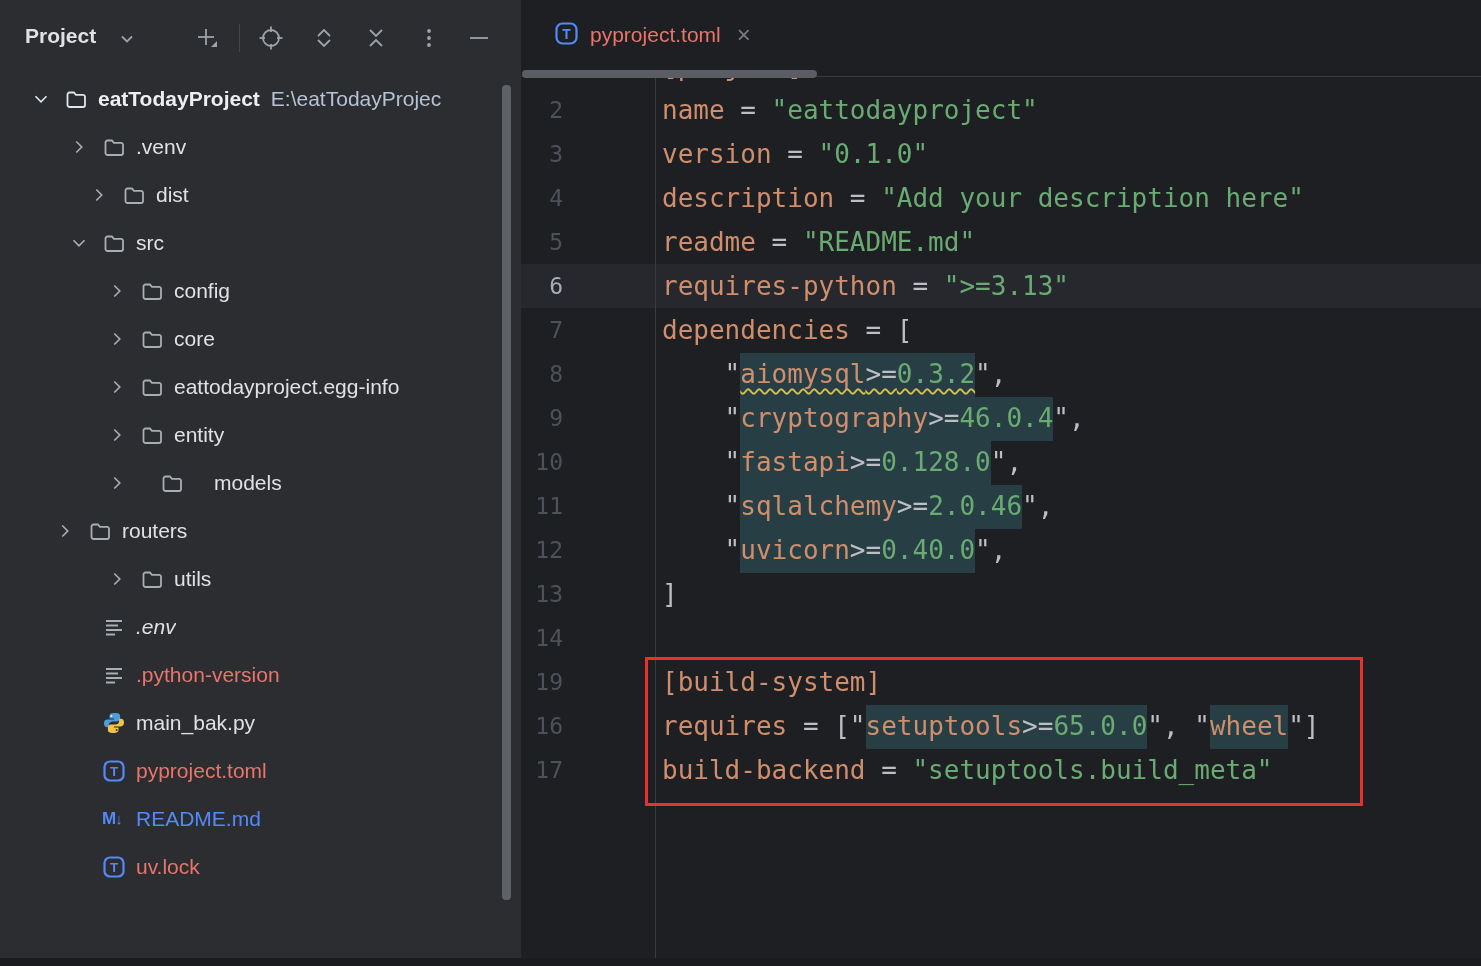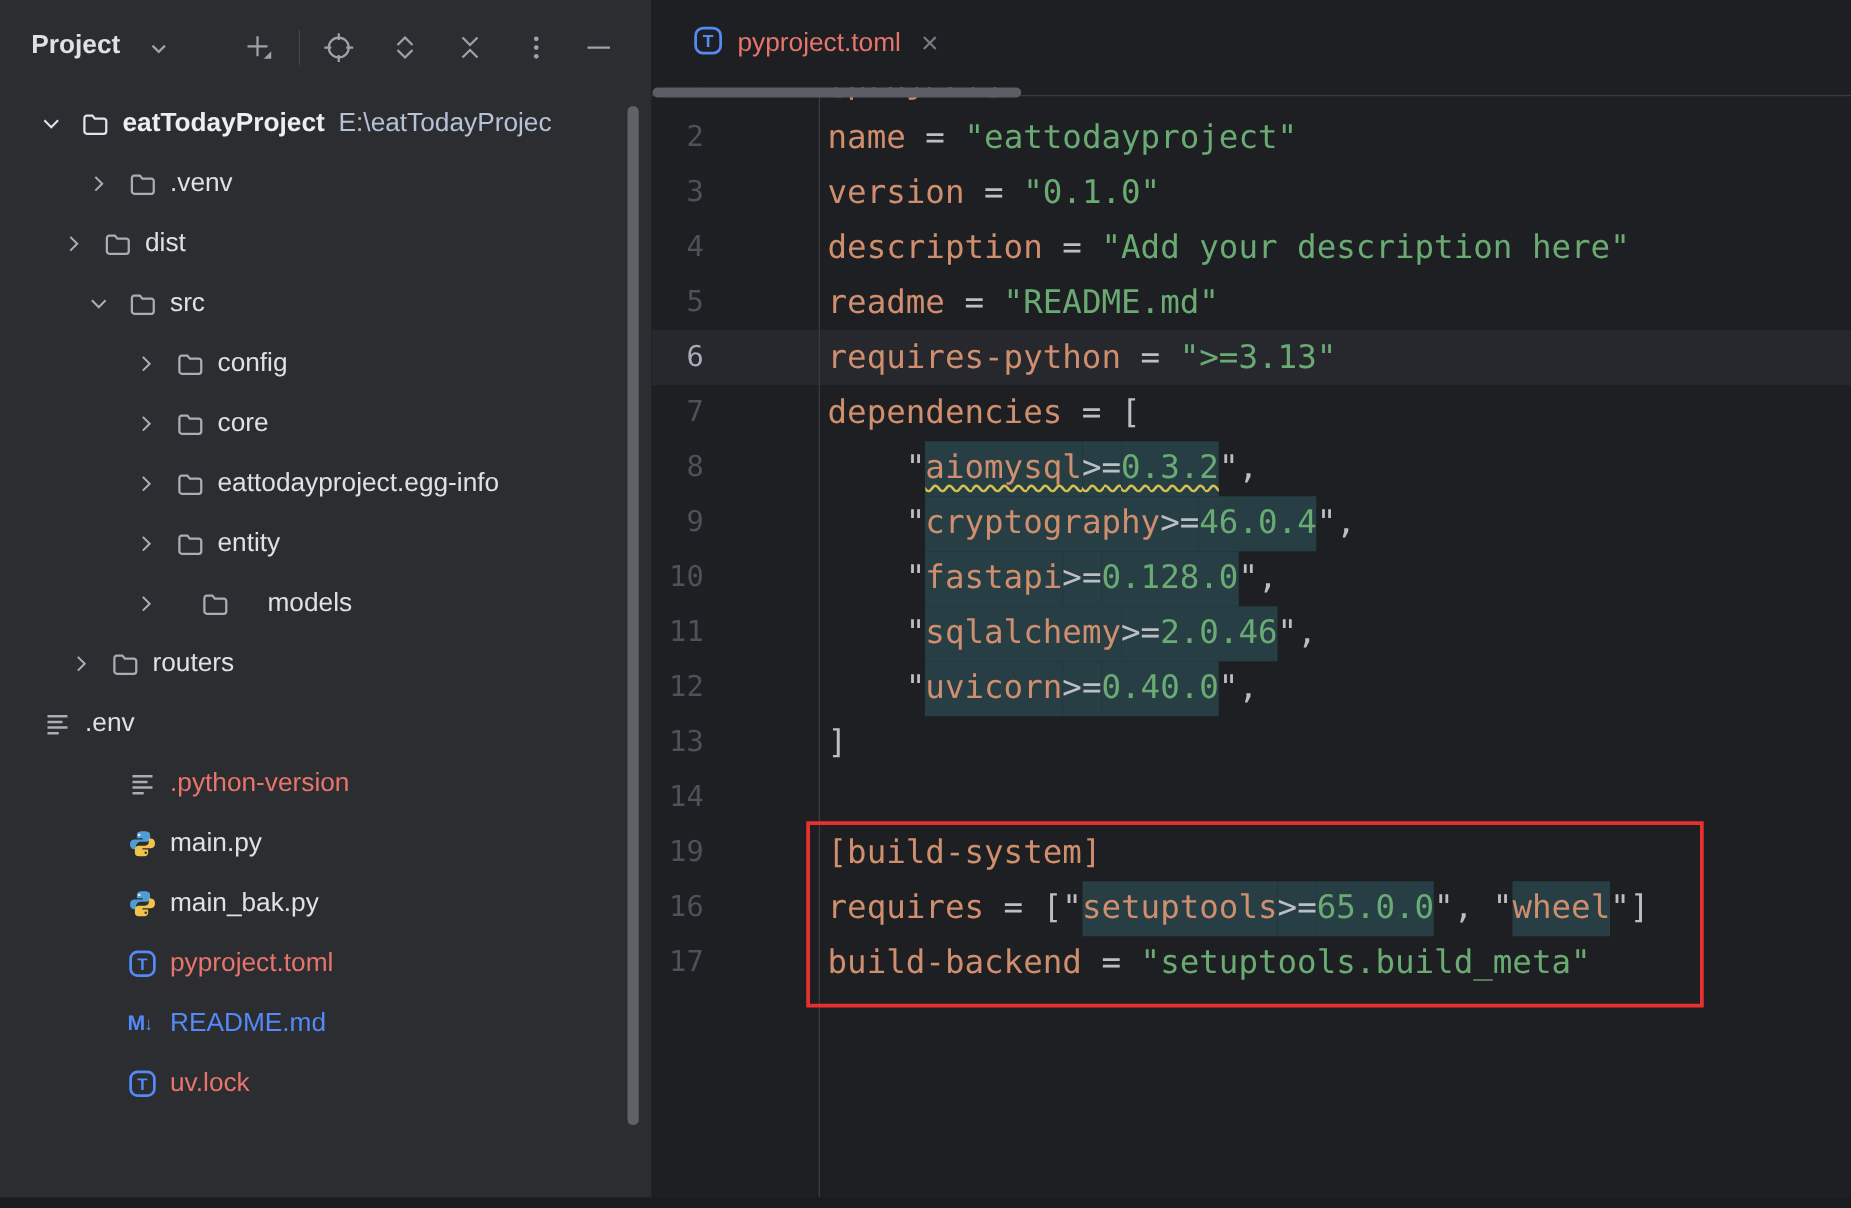--- a/index.html
+++ b/index.html
@@ -152,7 +152,7 @@
           </span>
           <span class="t-label">.venv</span>
         </div>
-        <div class="tree-row" style="padding-left: 48px;">
+        <div class="tree-row" style="padding-left: 88px;">
           <span class="chev">
             <svg width="22" height="22" viewBox="0 0 24 24">
               <polyline points="9,6 15,12 9,18" fill="none" stroke="#a9adb5" stroke-width="1.8"></polyline>

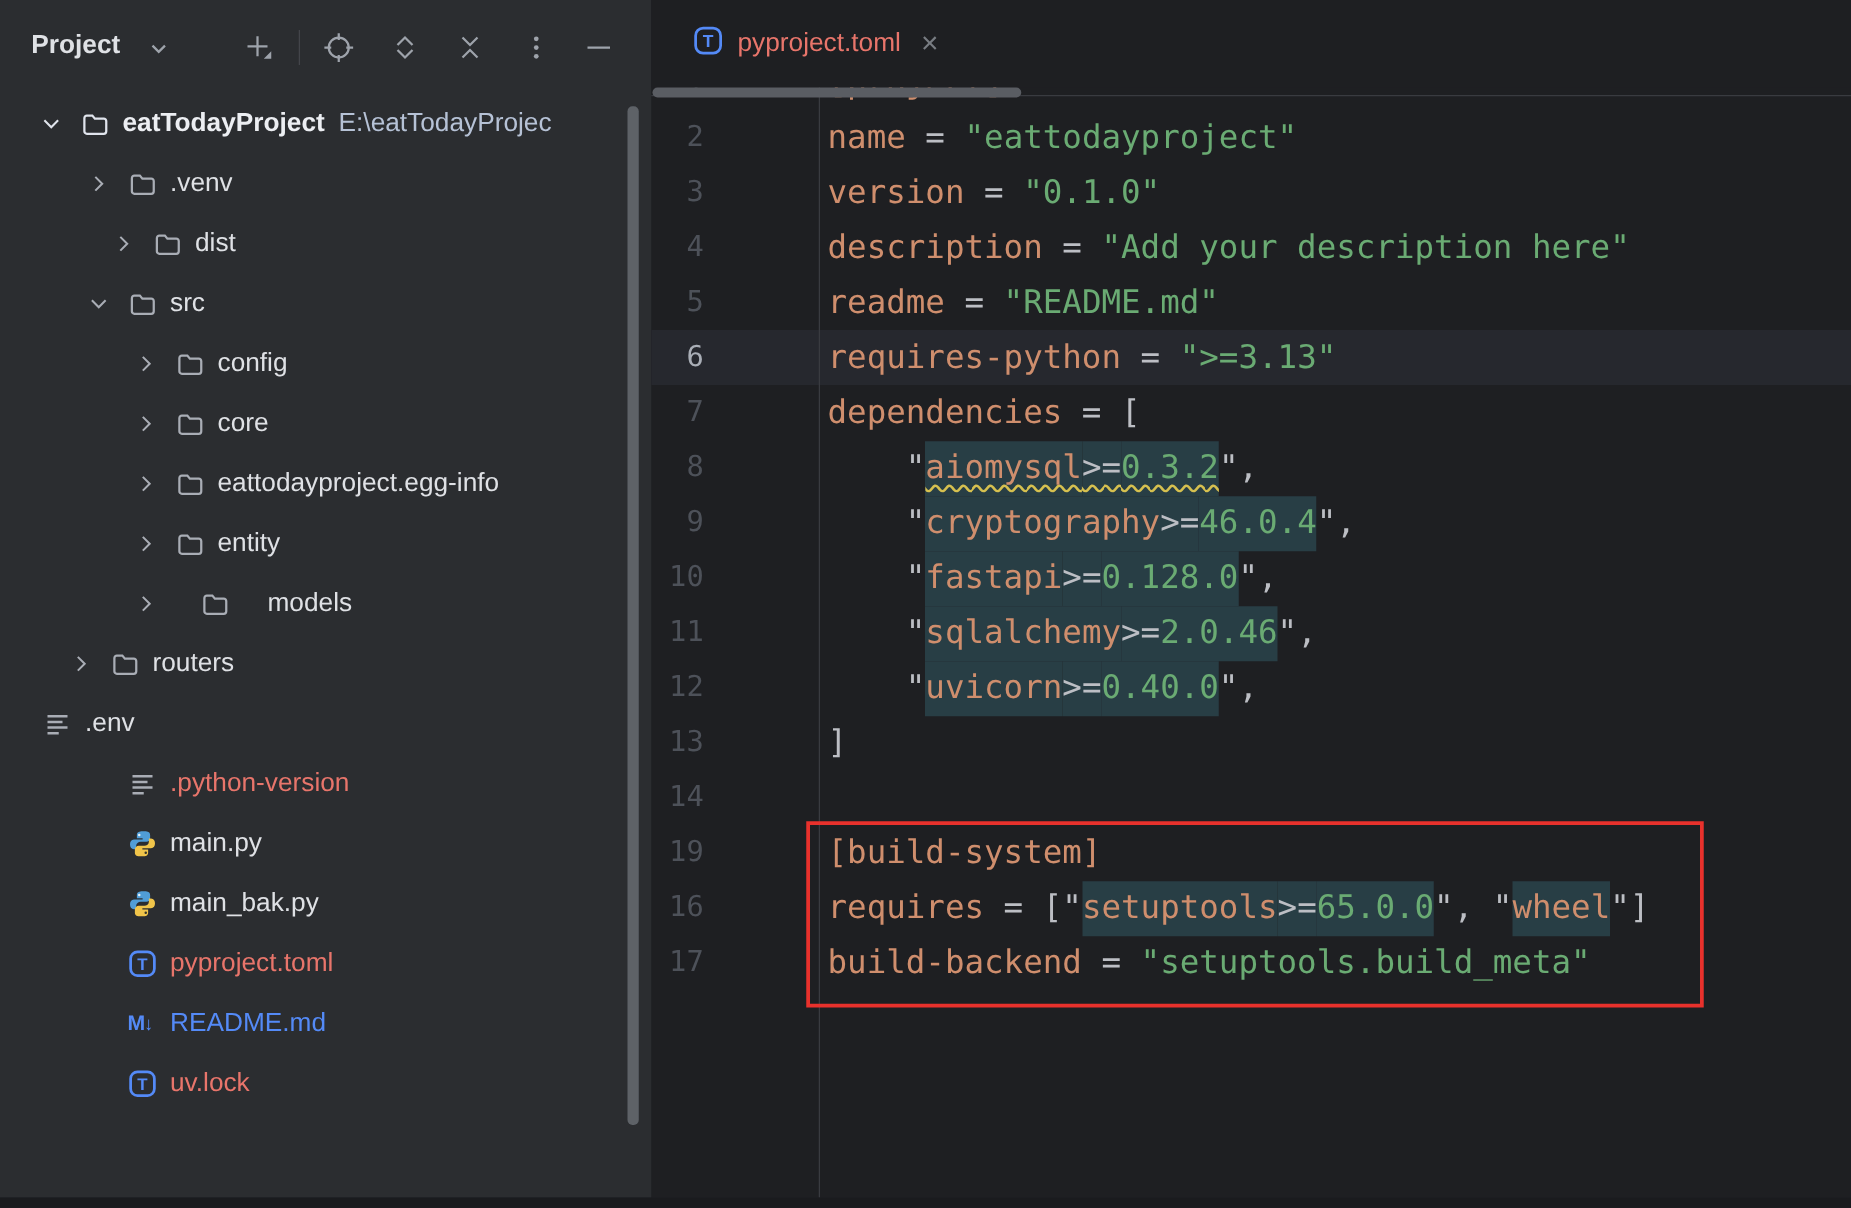--- a/index.html
+++ b/index.html
@@ -256,6 +256,19 @@
           </span>
           <span class="t-label">routers</span>
         </div>
+        <div class="tree-row" style="padding-left: 106px;">
+          <span class="chev">
+            <svg width="22" height="22" viewBox="0 0 24 24">
+              <polyline points="9,6 15,12 9,18" fill="none" stroke="#a9adb5" stroke-width="1.8"></polyline>
+            </svg>
+          </span>
+          <span class="t-icon">
+            <svg width="24" height="24" viewBox="0 0 24 24">
+              <path d="M3.5 7.5 a2 2 0 0 1 2-2 h4.4 l2 2.4 h7.1 a2 2 0 0 1 2 2 v8.1 a2 2 0 0 1 -2 2 h-13.5 a2 2 0 0 1 -2-2 z" fill="none" stroke="#a9adb5" stroke-width="1.8"></path>
+            </svg>
+          </span>
+          <span class="t-label">utils</span>
+        </div>
         <div class="tree-row" style="">
           <span class="chev-spacer"></span>
           <span class="t-icon">

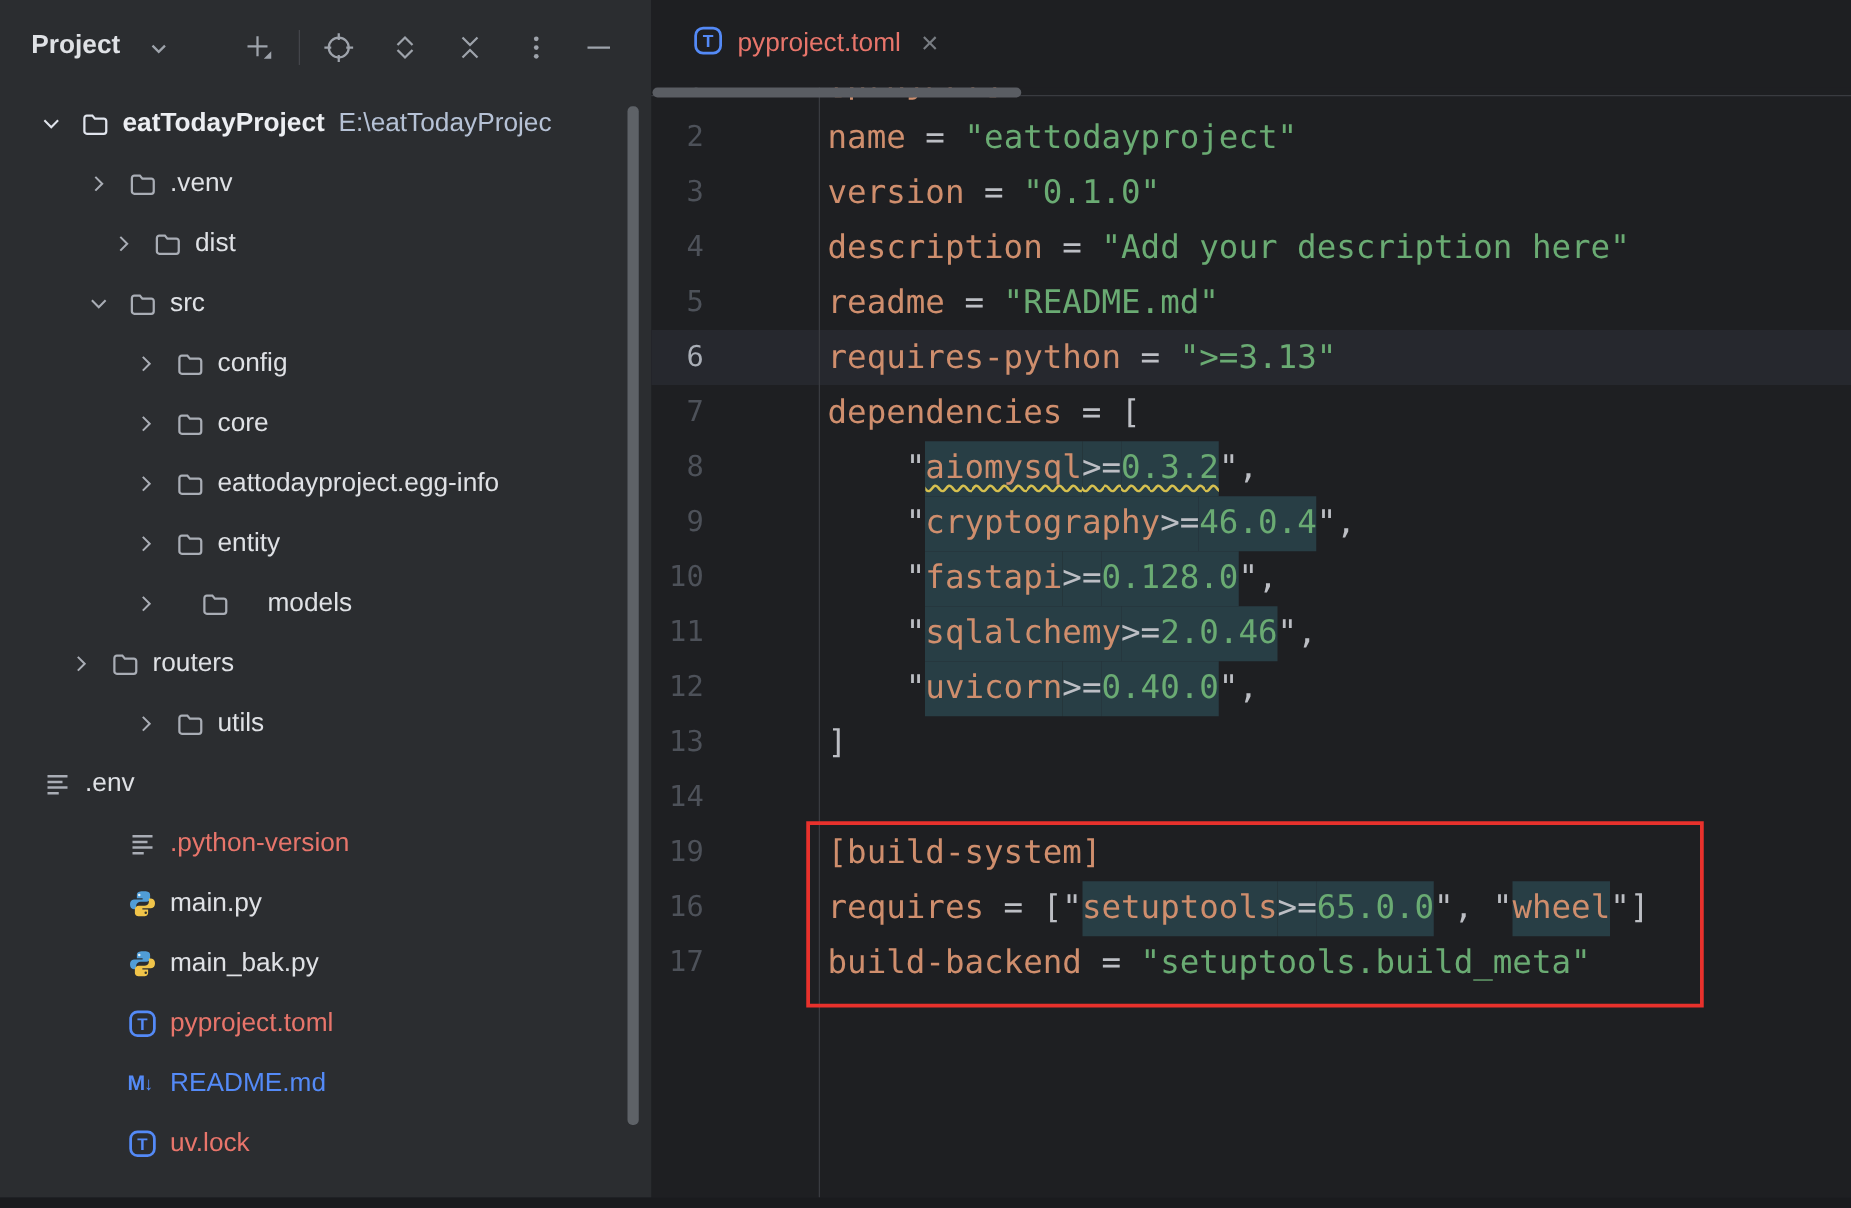--- a/index.html
+++ b/index.html
@@ -269,7 +269,7 @@
           </span>
           <span class="t-label">utils</span>
         </div>
-        <div class="tree-row" style="">
+        <div class="tree-row" style="padding-left: 68px; font-style: italic;">
           <span class="chev-spacer"></span>
           <span class="t-icon">
             <svg width="24" height="24" viewBox="0 0 24 24">

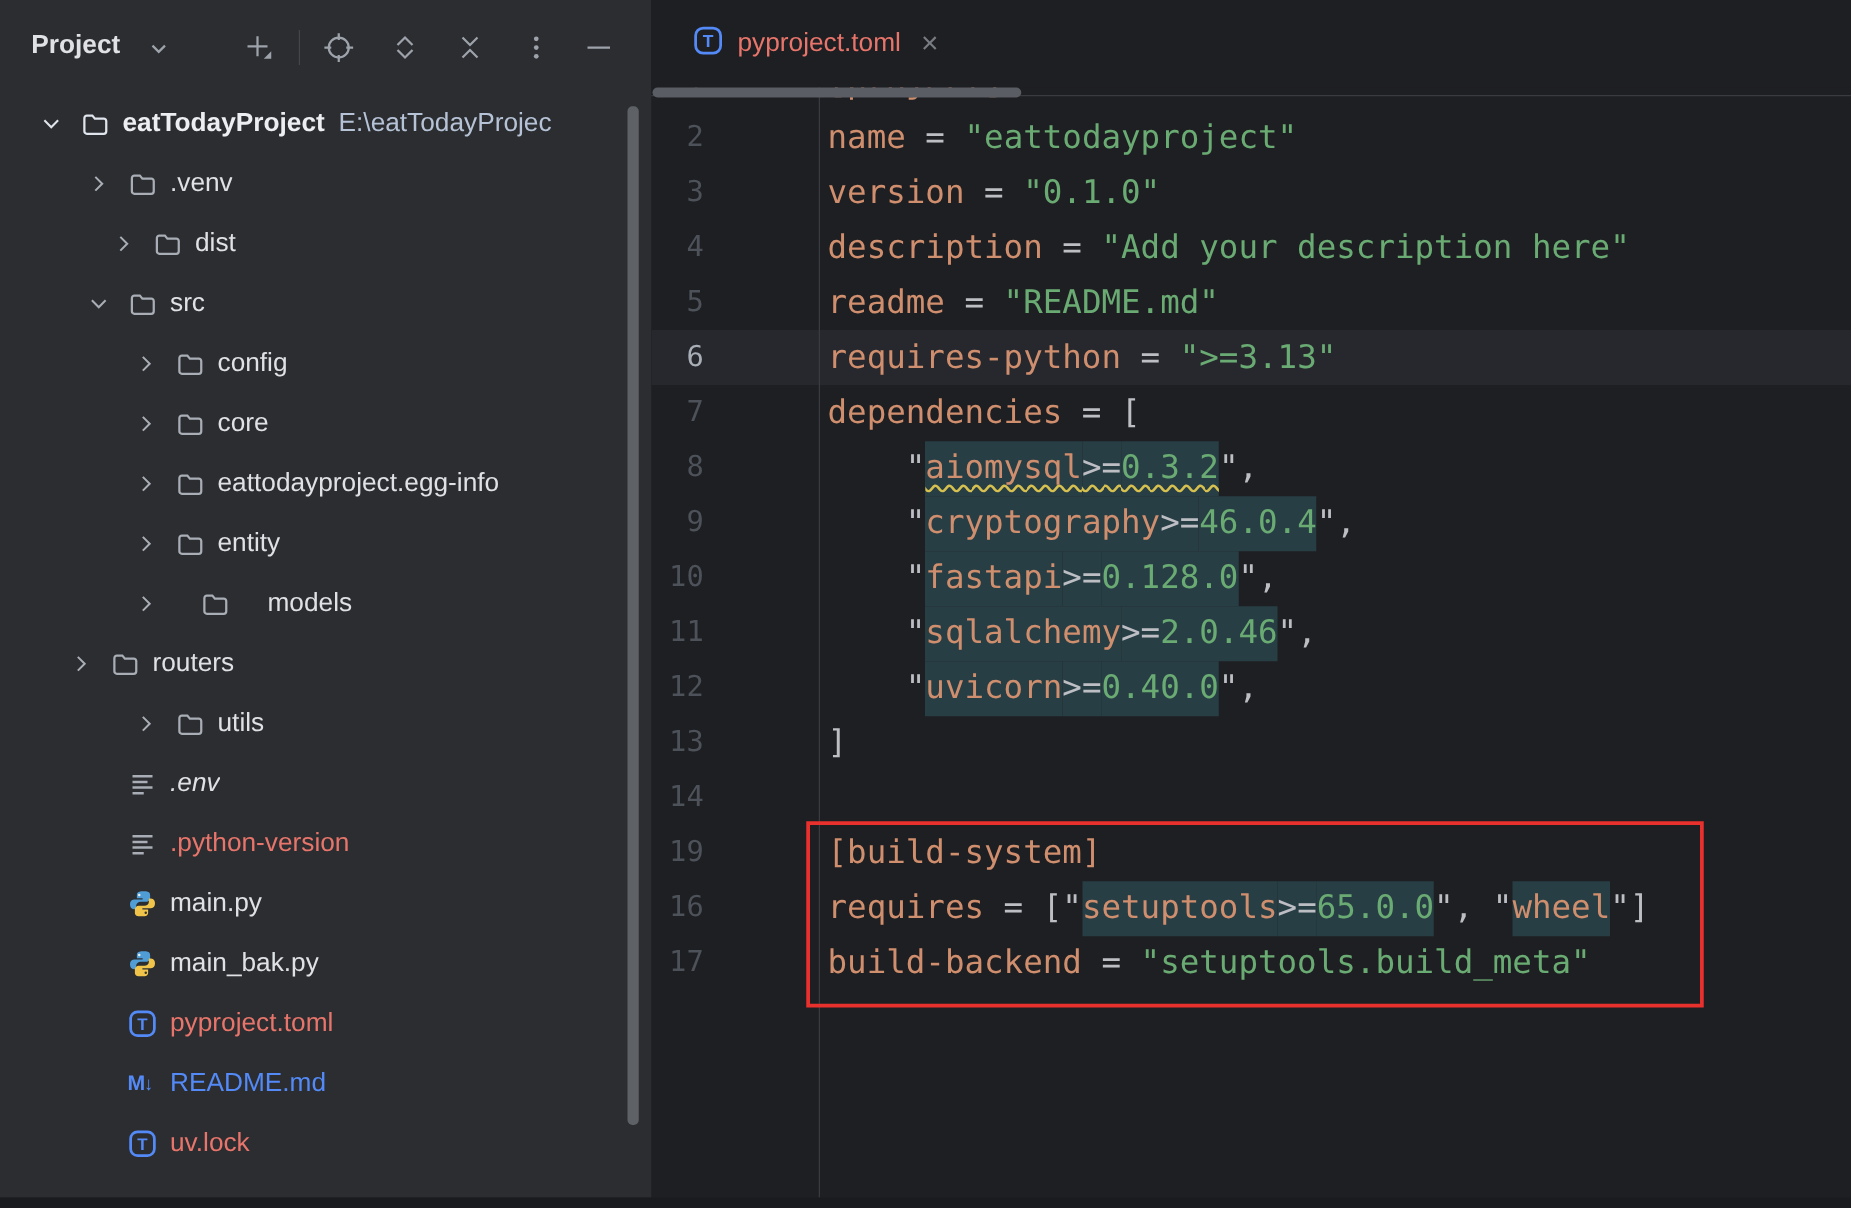--- a/index.html
+++ b/index.html
@@ -307,18 +307,6 @@
               <circle cx="14.6" cy="19.1" r="1" fill="#35352b"></circle>
             </svg>
           </span>
-          <span class="t-label">main.py</span>
-        </div>
-        <div class="tree-row" style="padding-left: 68px;">
-          <span class="chev-spacer"></span>
-          <span class="t-icon">
-            <svg width="24" height="24" viewBox="0 0 24 24">
-              <path fill="#509dd6" d="M11.9 2c-2.3 0-4.4.6-4.4 2.9v2.6h4.6v1H5.2C3 8.5 2 10.2 2 12.4s1 3.9 3.2 3.9h1.7v-2.6c0-2 1.7-3.3 3.7-3.3h4.5c1.7 0 3-1.4 3-3.1V4.9C18.1 2.6 16 2 13.9 2h-2z"></path>
-              <circle cx="9.4" cy="4.9" r="1" fill="#eaf4fc"></circle>
-              <path fill="#f0c44a" d="M12.1 22c2.3 0 4.4-.6 4.4-2.9v-2.6h-4.6v-1h6.9c2.2 0 3.2-1.7 3.2-3.9s-1-3.9-3.2-3.9h-1.7v2.6c0 2-1.7 3.3-3.7 3.3H8.9c-1.7 0-3 1.4-3 3.1v2.4C5.9 21.4 8 22 10.1 22h2z"></path>
-              <circle cx="14.6" cy="19.1" r="1" fill="#35352b"></circle>
-            </svg>
-          </span>
           <span class="t-label">main_bak.py</span>
         </div>
         <div class="tree-row" style="padding-left: 68px;">

